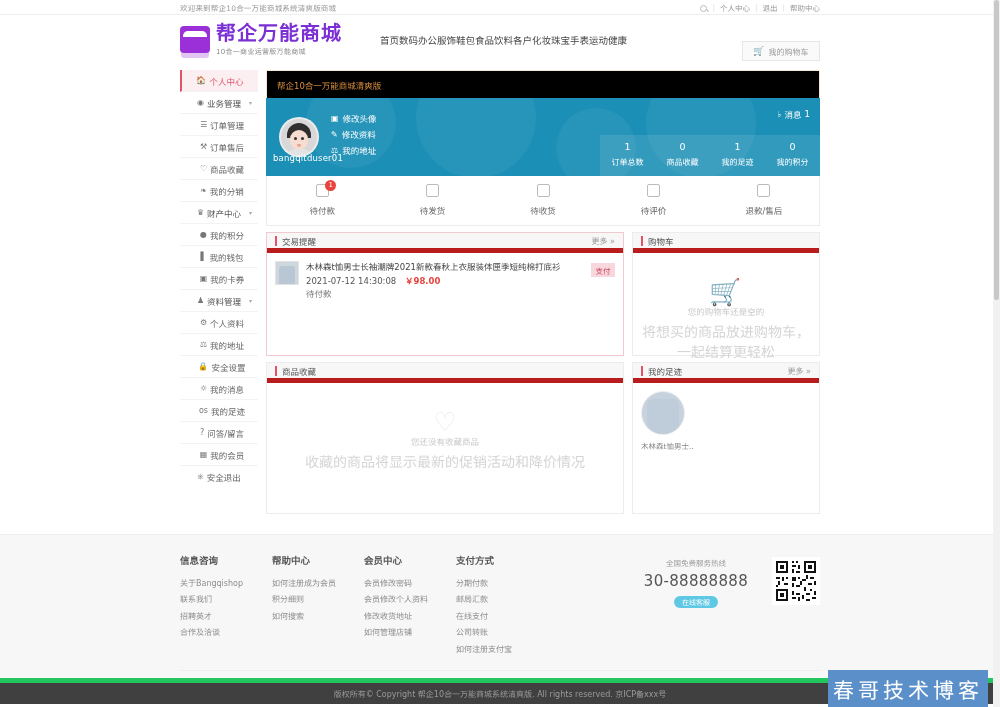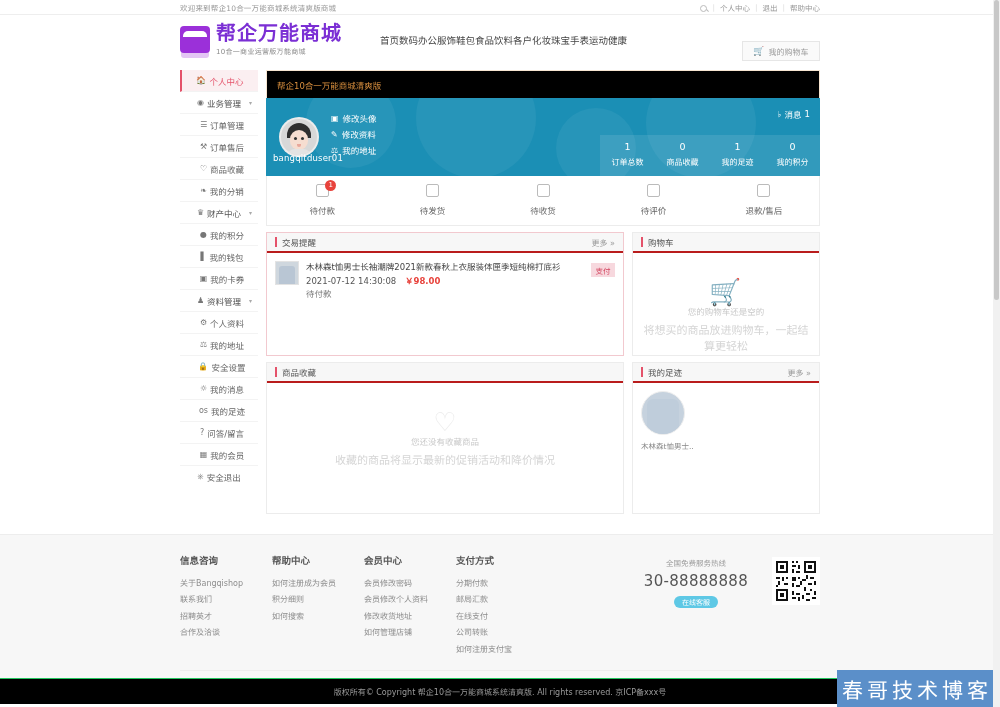--- a/index.html
+++ b/index.html
@@ -154,7 +154,7 @@
   .card{ border:1px solid #ececec; background:#fff; }
   .card.red{ border-color:#f2c9cf; }
   .card-head{
-    height:20px; background:#f7f7f7; border-bottom:2px solid #b91c1c;
+    height:20px; background:#f7f7f7; border-bottom:5px solid #b91c1c;
     display:flex; align-items:center; padding:0 8px; font-size:8.5px; color:#555;
   }
   .card-head .bar{ width:2px;height:10px;background:#e4526a;margin-right:5px;}

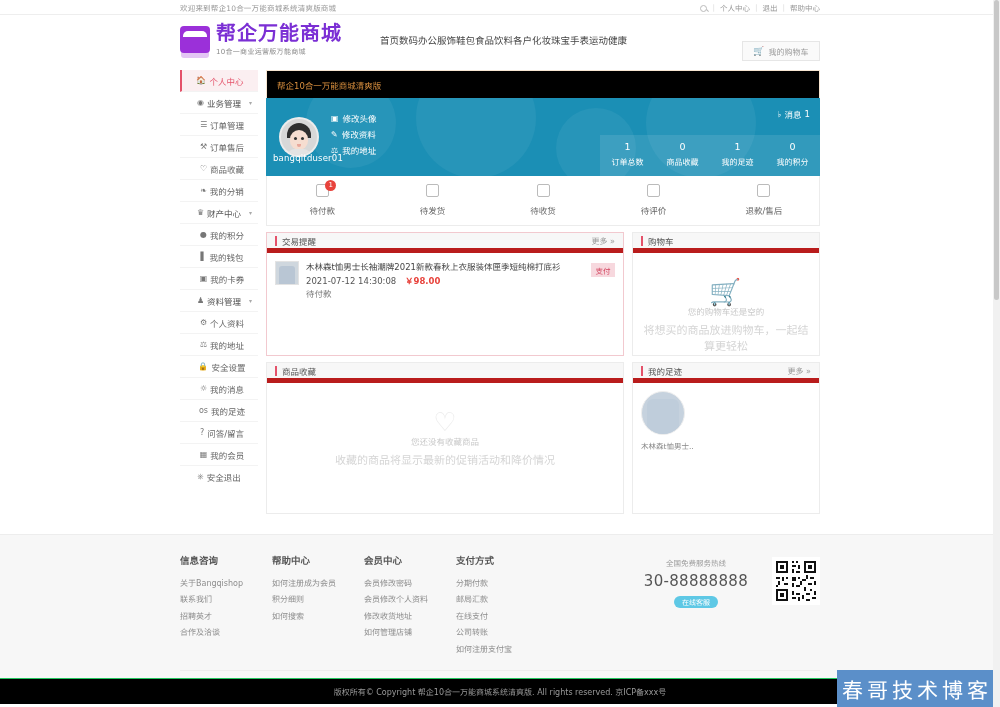--- a/index.html
+++ b/index.html
@@ -179,7 +179,7 @@
 
   .empty{ text-align:center; color:#cfcfcf; padding-top:18px;}
   .empty .big{ font-size:8.5px; margin-bottom:4px; color:#c9c9c9;}
-  .empty .small{ font-size:11px; color:#d5d5d5;}
+  .empty .small{ font-size:14px; color:#d5d5d5;}
   .heart{ font-size:26px; color:#ececec; line-height:1; }
   .cart-empty-ico{ font-size:26px; color:#ececec; line-height:1;}
 

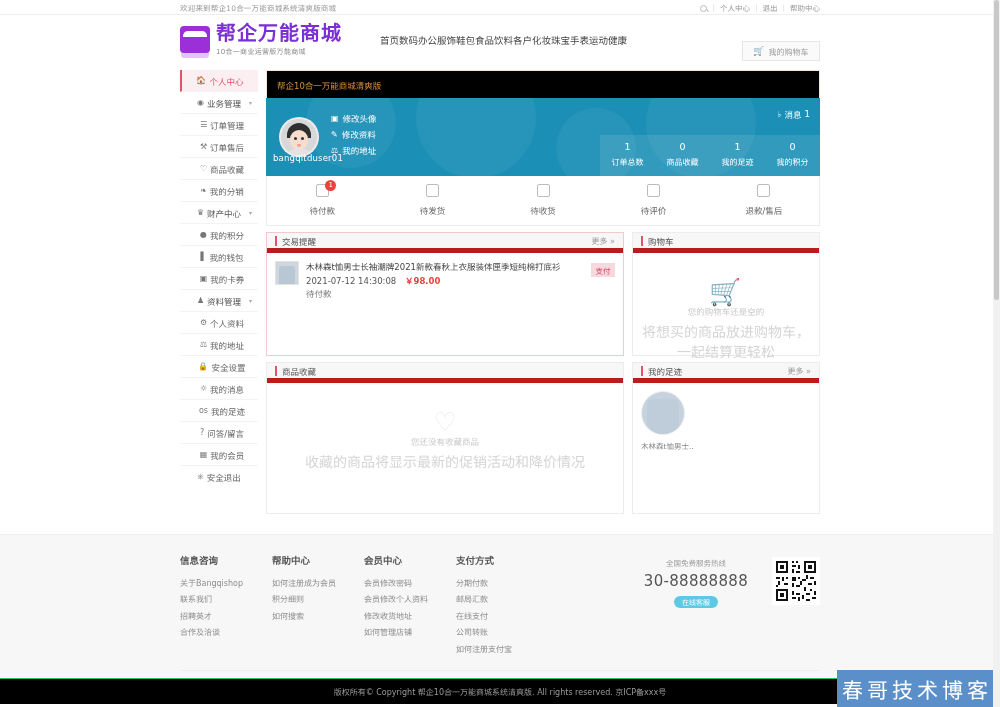--- a/index.html
+++ b/index.html
@@ -218,7 +218,7 @@
   .links-row a{ color:#8d8d8d; text-decoration:none;}
   .copyright{
     position:absolute; left:0; right:0; bottom:0; height:26px;
-    border-top:1px solid #22c55e; background:#000000;
+    border-top:5px solid #22c55e; background:#404040;
     display:flex; align-items:center; justify-content:center;
     font-size:8px; color:#9a9a9a;
   }

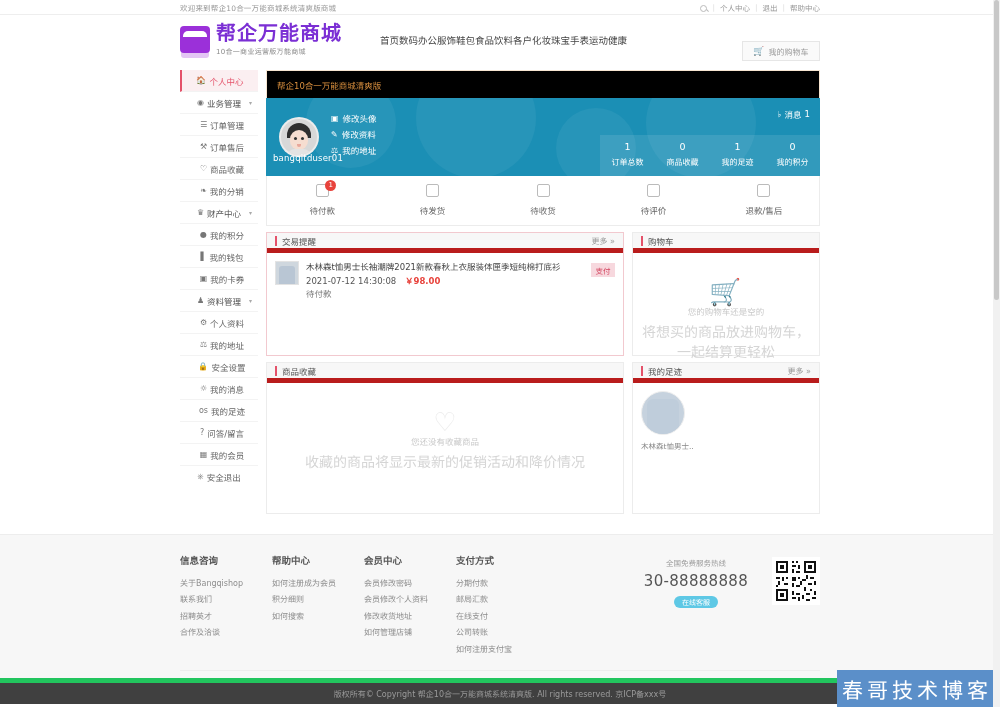--- a/index.html
+++ b/index.html
@@ -223,7 +223,7 @@
     font-size:8px; color:#9a9a9a;
   }
   .watermark{
-    position:absolute; right:3px; bottom:0; width:160px; height:37px;
+    position:absolute; right:12px; bottom:0; width:160px; height:37px;
     background:#5b8fc9; color:#fff; display:flex; align-items:center;
     justify-content:center; font-size:21px; letter-spacing:4px;
     font-family:"DejaVu Serif","Liberation Serif",serif;

